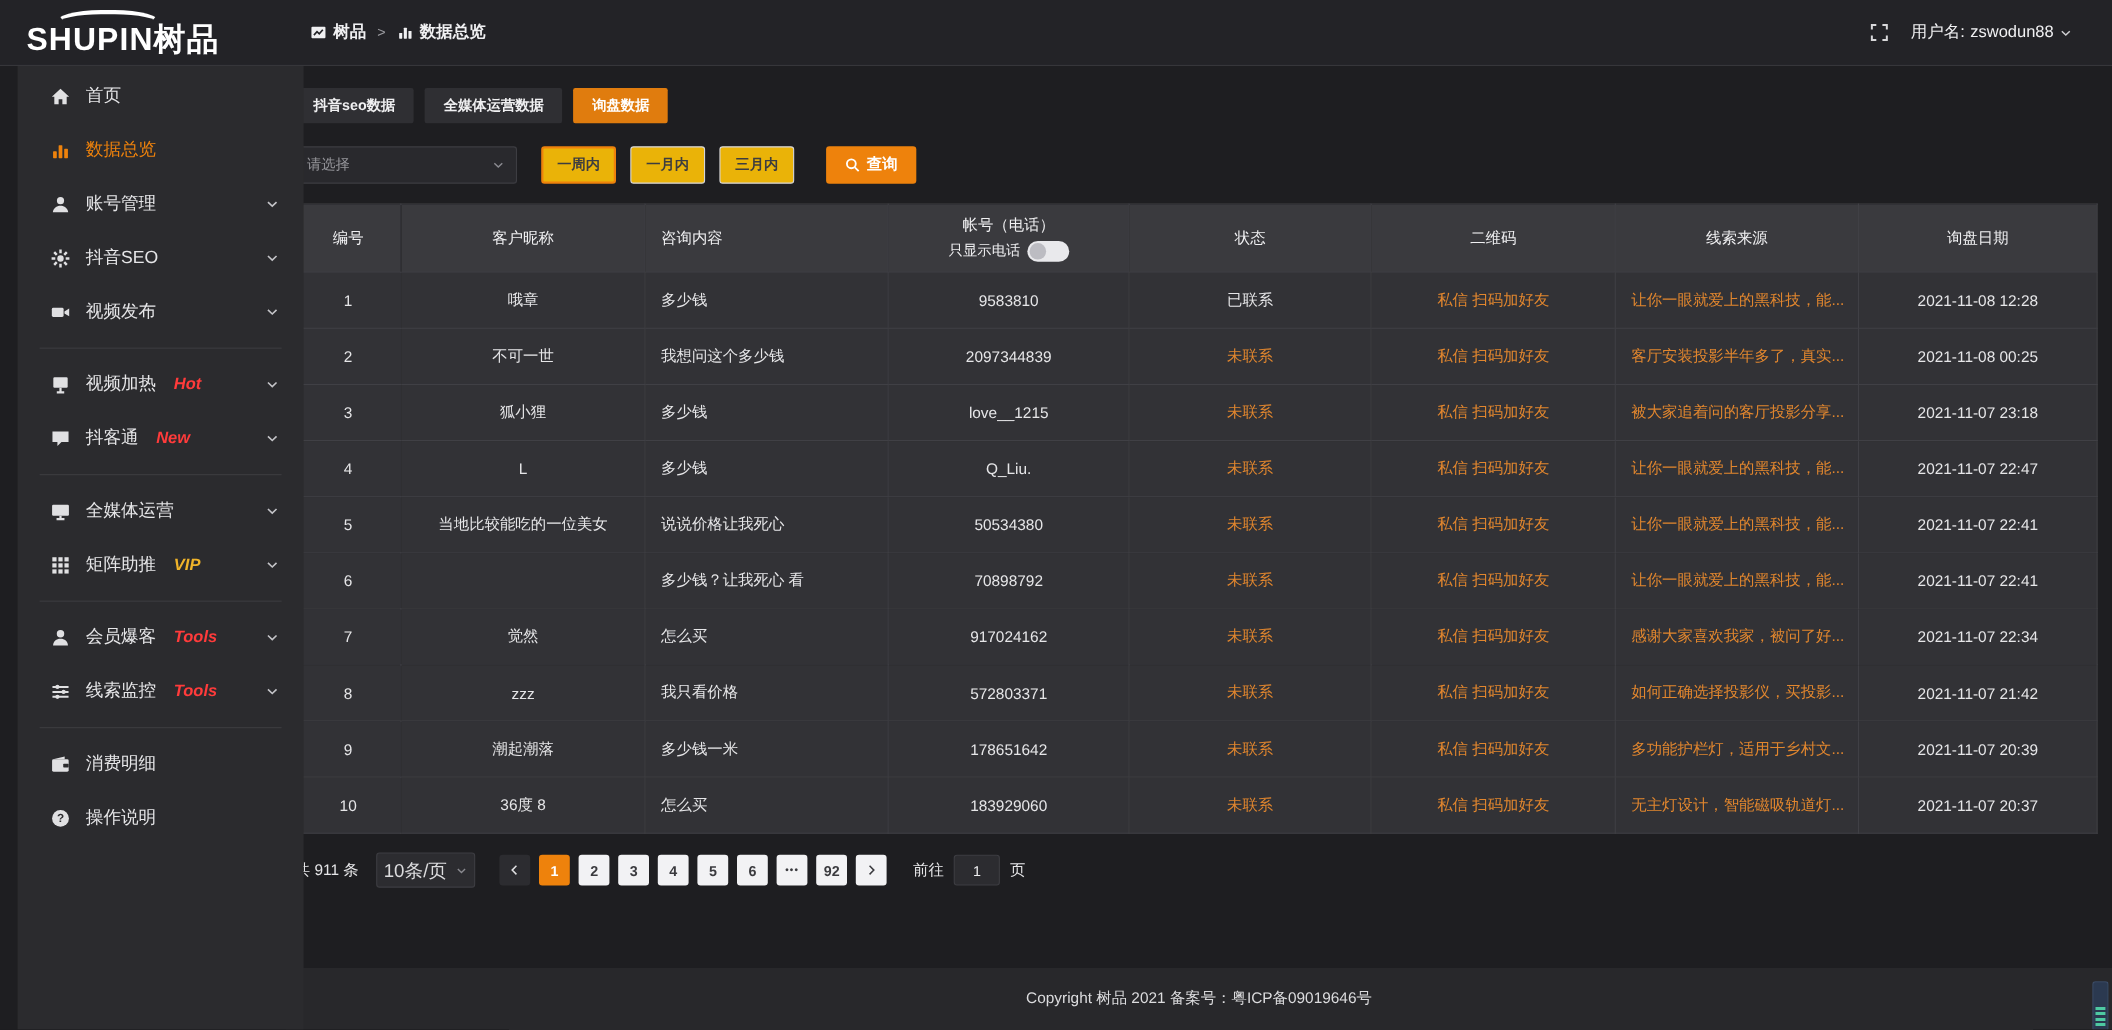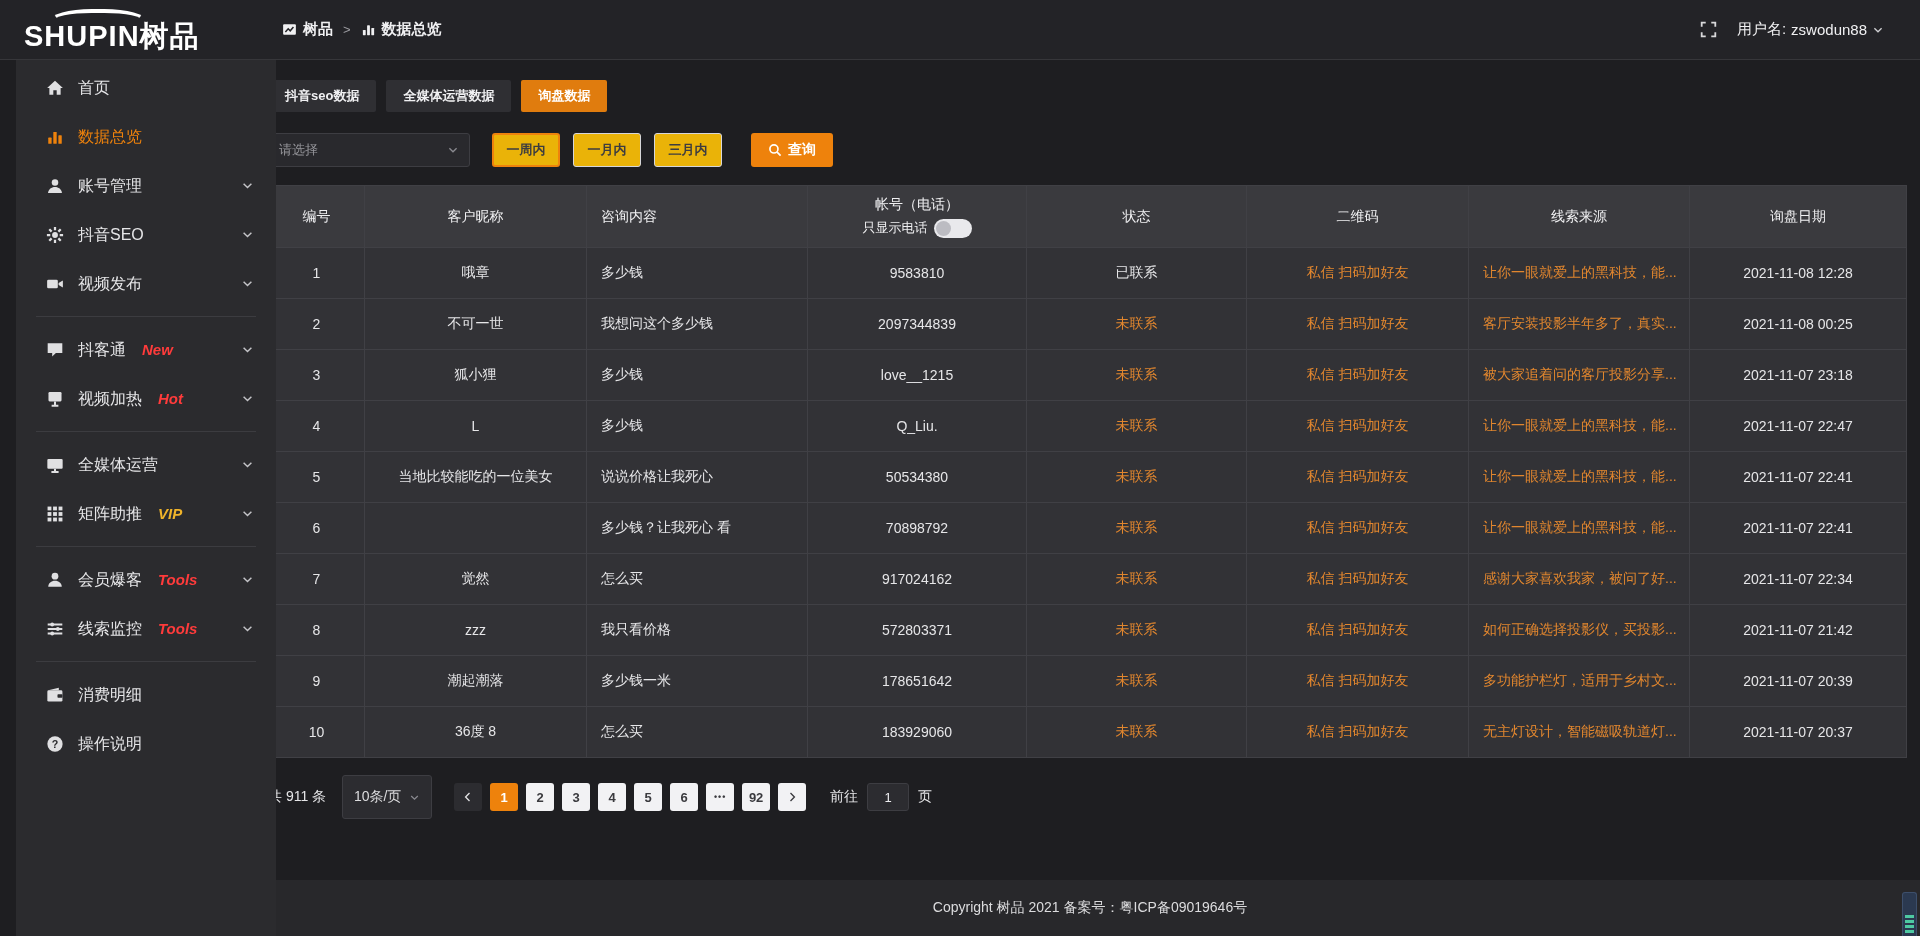--- a/index.html
+++ b/index.html
@@ -190,21 +190,21 @@
       <div class="side-divider"></div>
       <div class="side-item">
         <svg viewBox="0 0 16 16" class="ic" fill="currentColor">
+          <rect x="2.2" y="1.8" width="11.6" height="8.4" rx="1"></rect>
+          <path stroke="currentColor" stroke-width="1.8" fill="none" d="M8 10.2v3.2M5 14h6"></path>
+        </svg>
+        <span>视频加热</span>
+        <span class="side-badge" style="color: rgb(255, 59, 59);">Hot</span>
+        <svg viewBox="0 0 16 16" class="ic chev" fill="currentColor">
+          <path fill="none" stroke="currentColor" stroke-width="1.8" d="m3.2 5.8 4.8 4.6 4.8-4.6"></path>
+        </svg>
+      </div>
+      <div class="side-item">
+        <svg viewBox="0 0 16 16" class="ic" fill="currentColor">
           <path d="M1.5 2h13v8.6H8.8l-3.3 3.2v-3.2H1.5Z"></path>
         </svg>
         <span>抖客通</span>
         <span class="side-badge" style="color: rgb(255, 59, 59);">New</span>
-        <svg viewBox="0 0 16 16" class="ic chev" fill="currentColor">
-          <path fill="none" stroke="currentColor" stroke-width="1.8" d="m3.2 5.8 4.8 4.6 4.8-4.6"></path>
-        </svg>
-      </div>
-      <div class="side-item">
-        <svg viewBox="0 0 16 16" class="ic" fill="currentColor">
-          <rect x="2.2" y="1.8" width="11.6" height="8.4" rx="1"></rect>
-          <path stroke="currentColor" stroke-width="1.8" fill="none" d="M8 10.2v3.2M5 14h6"></path>
-        </svg>
-        <span>视频加热</span>
-        <span class="side-badge" style="color: rgb(255, 59, 59);">Hot</span>
         <svg viewBox="0 0 16 16" class="ic chev" fill="currentColor">
           <path fill="none" stroke="currentColor" stroke-width="1.8" d="m3.2 5.8 4.8 4.6 4.8-4.6"></path>
         </svg>

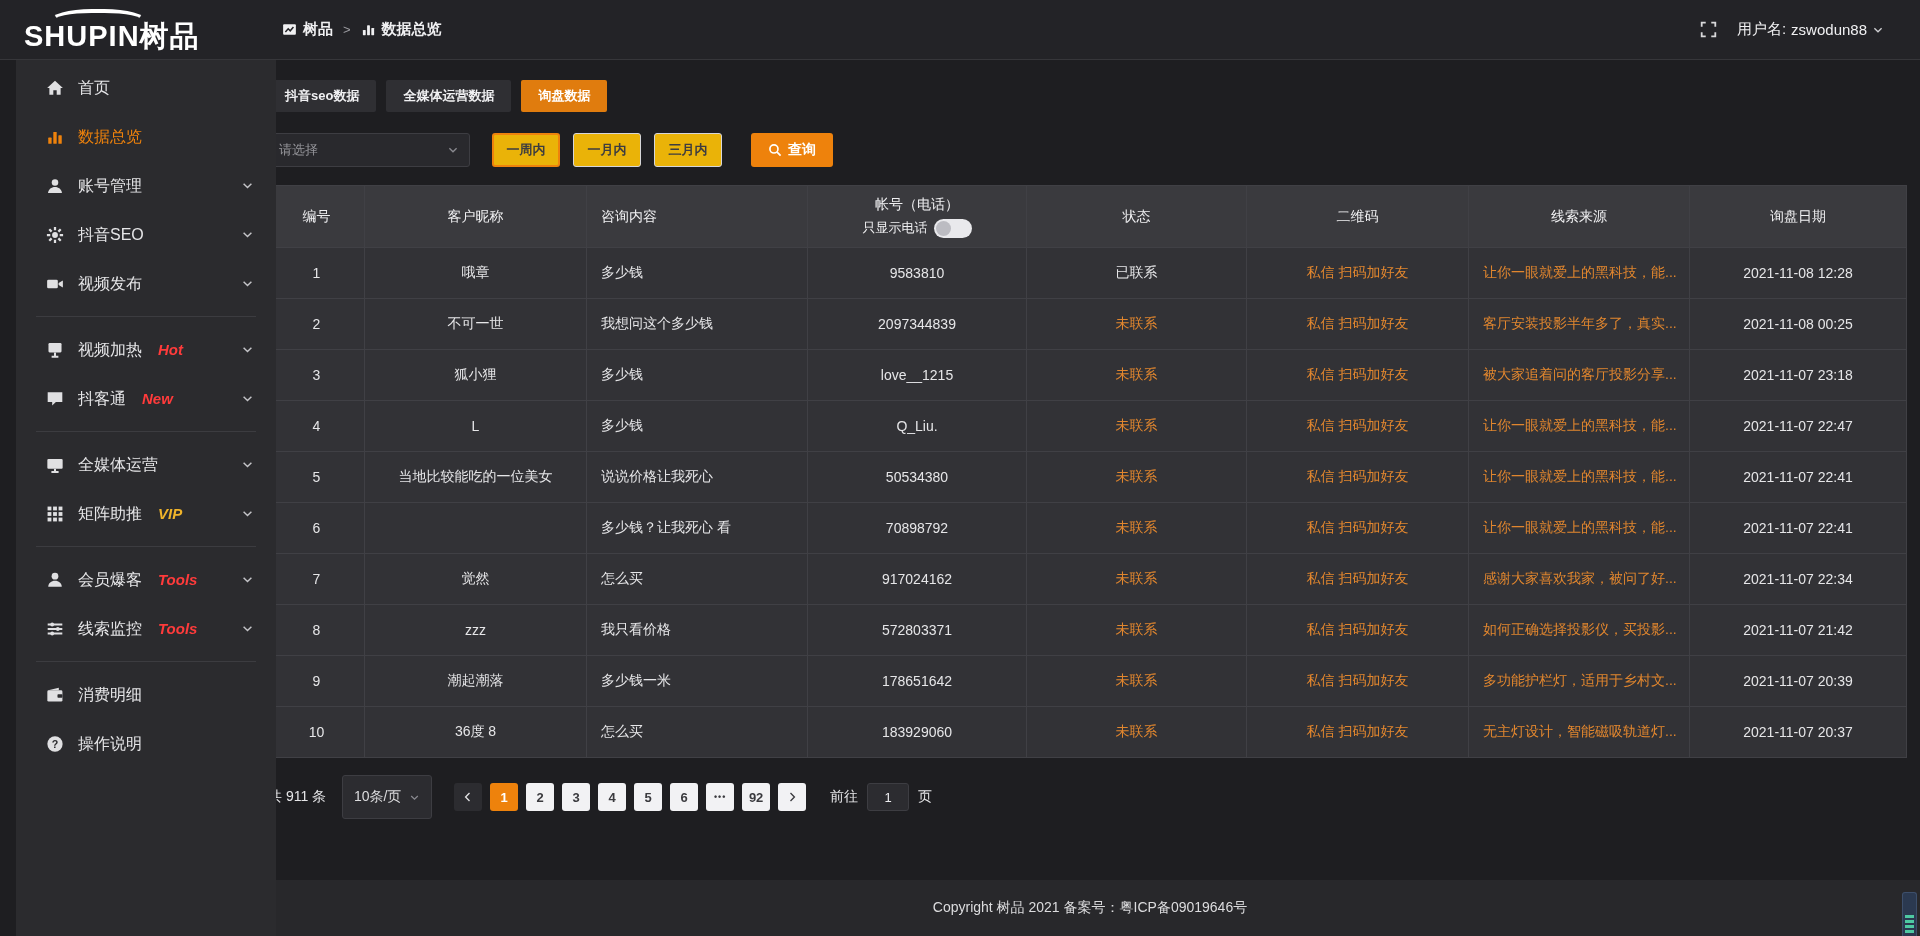--- a/index.html
+++ b/index.html
@@ -73,8 +73,8 @@
 
   .pagination { display:flex; align-items:center; margin-top:17px; font-size:14px; color:#e6e6e8; }
   .pg-total { margin-right:16px; }
-  .pg-size { width:90px; height:44px; background:#2c2c30; border:1px solid #3d3d42; border-radius:3px;
-    display:flex; align-items:center; justify-content:center; gap:8px; font-size:14px; color:#dcdcde;
+  .pg-size { width:90px; height:32px; background:#2c2c30; border:1px solid #3d3d42; border-radius:3px;
+    display:flex; align-items:center; justify-content:center; gap:8px; font-size:17px; color:#dcdcde;
     margin-right:22px; cursor:pointer; }
   .pg-size .ic { width:11px; height:11px; color:#8a8a90; }
   .pages { display:flex; align-items:center; }

